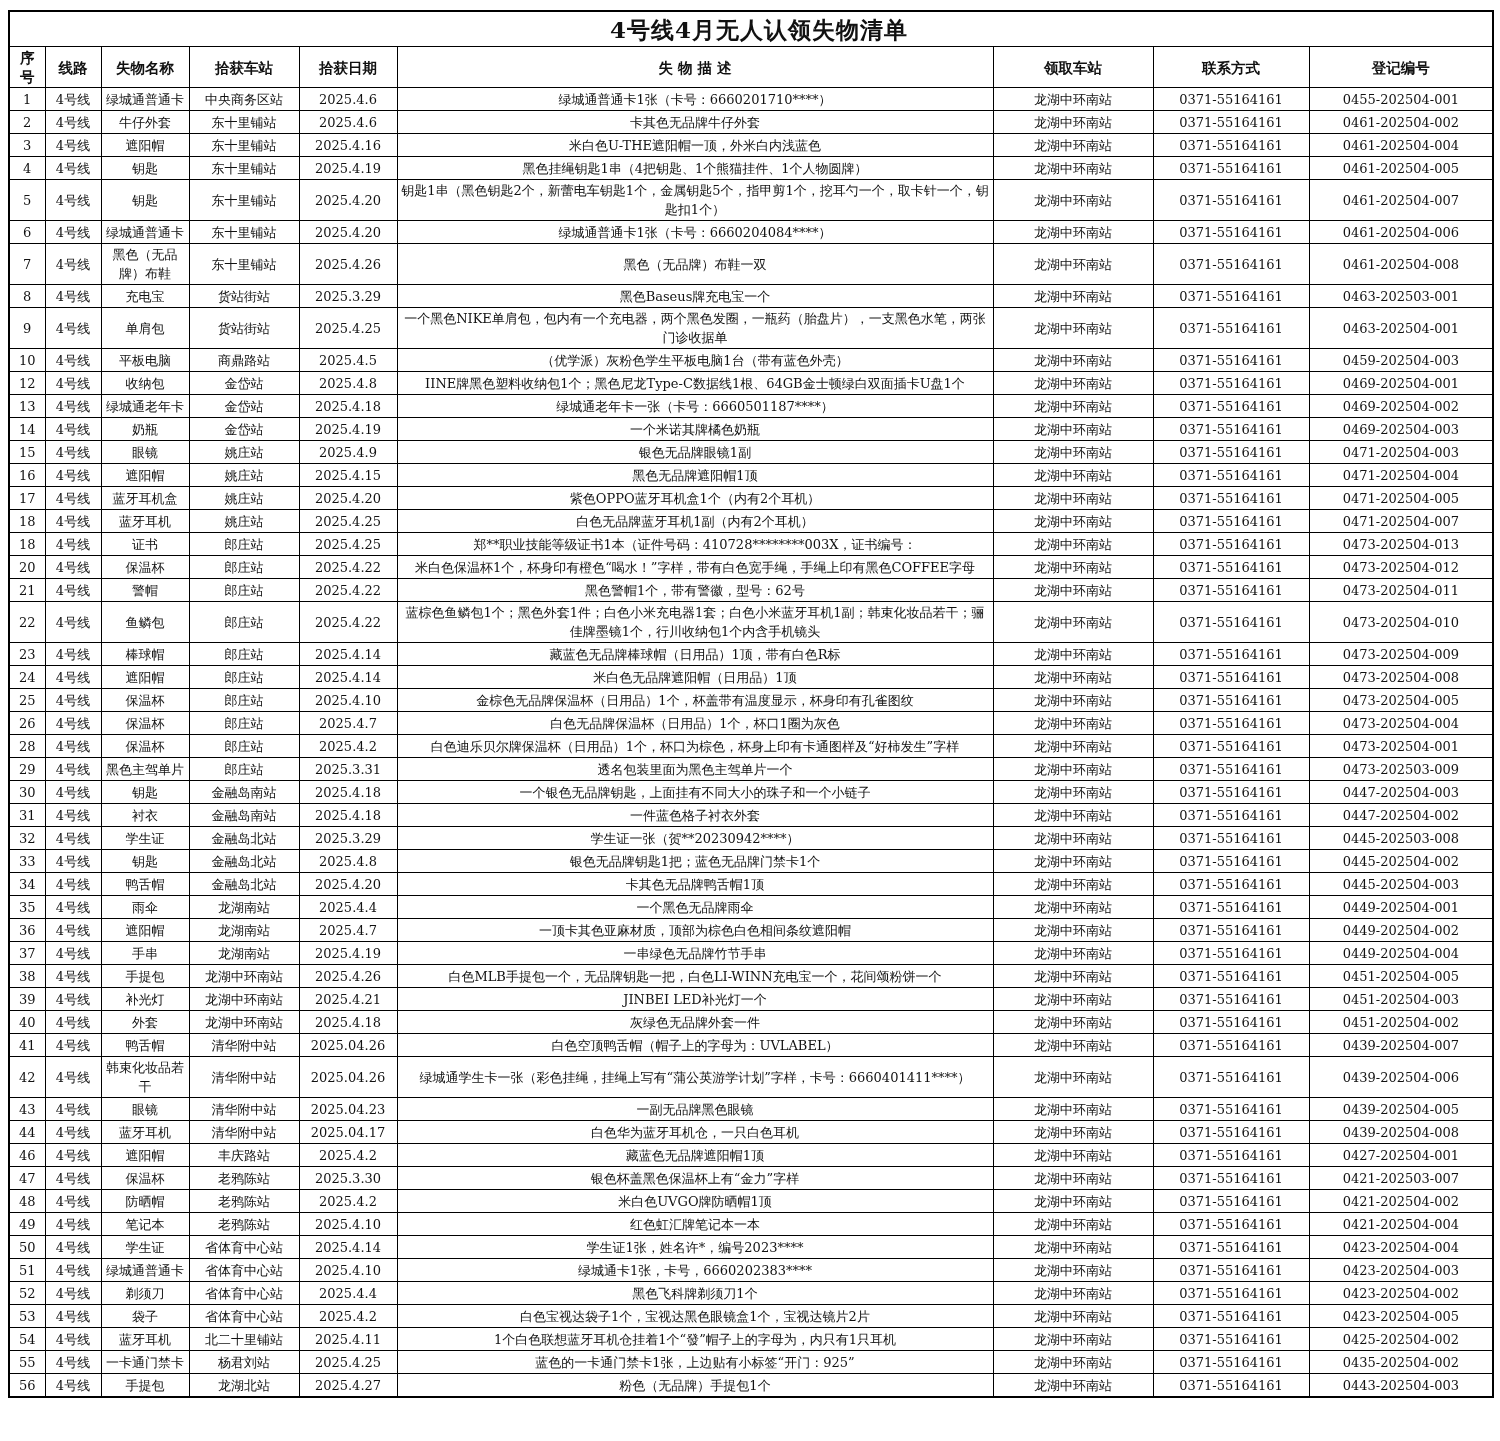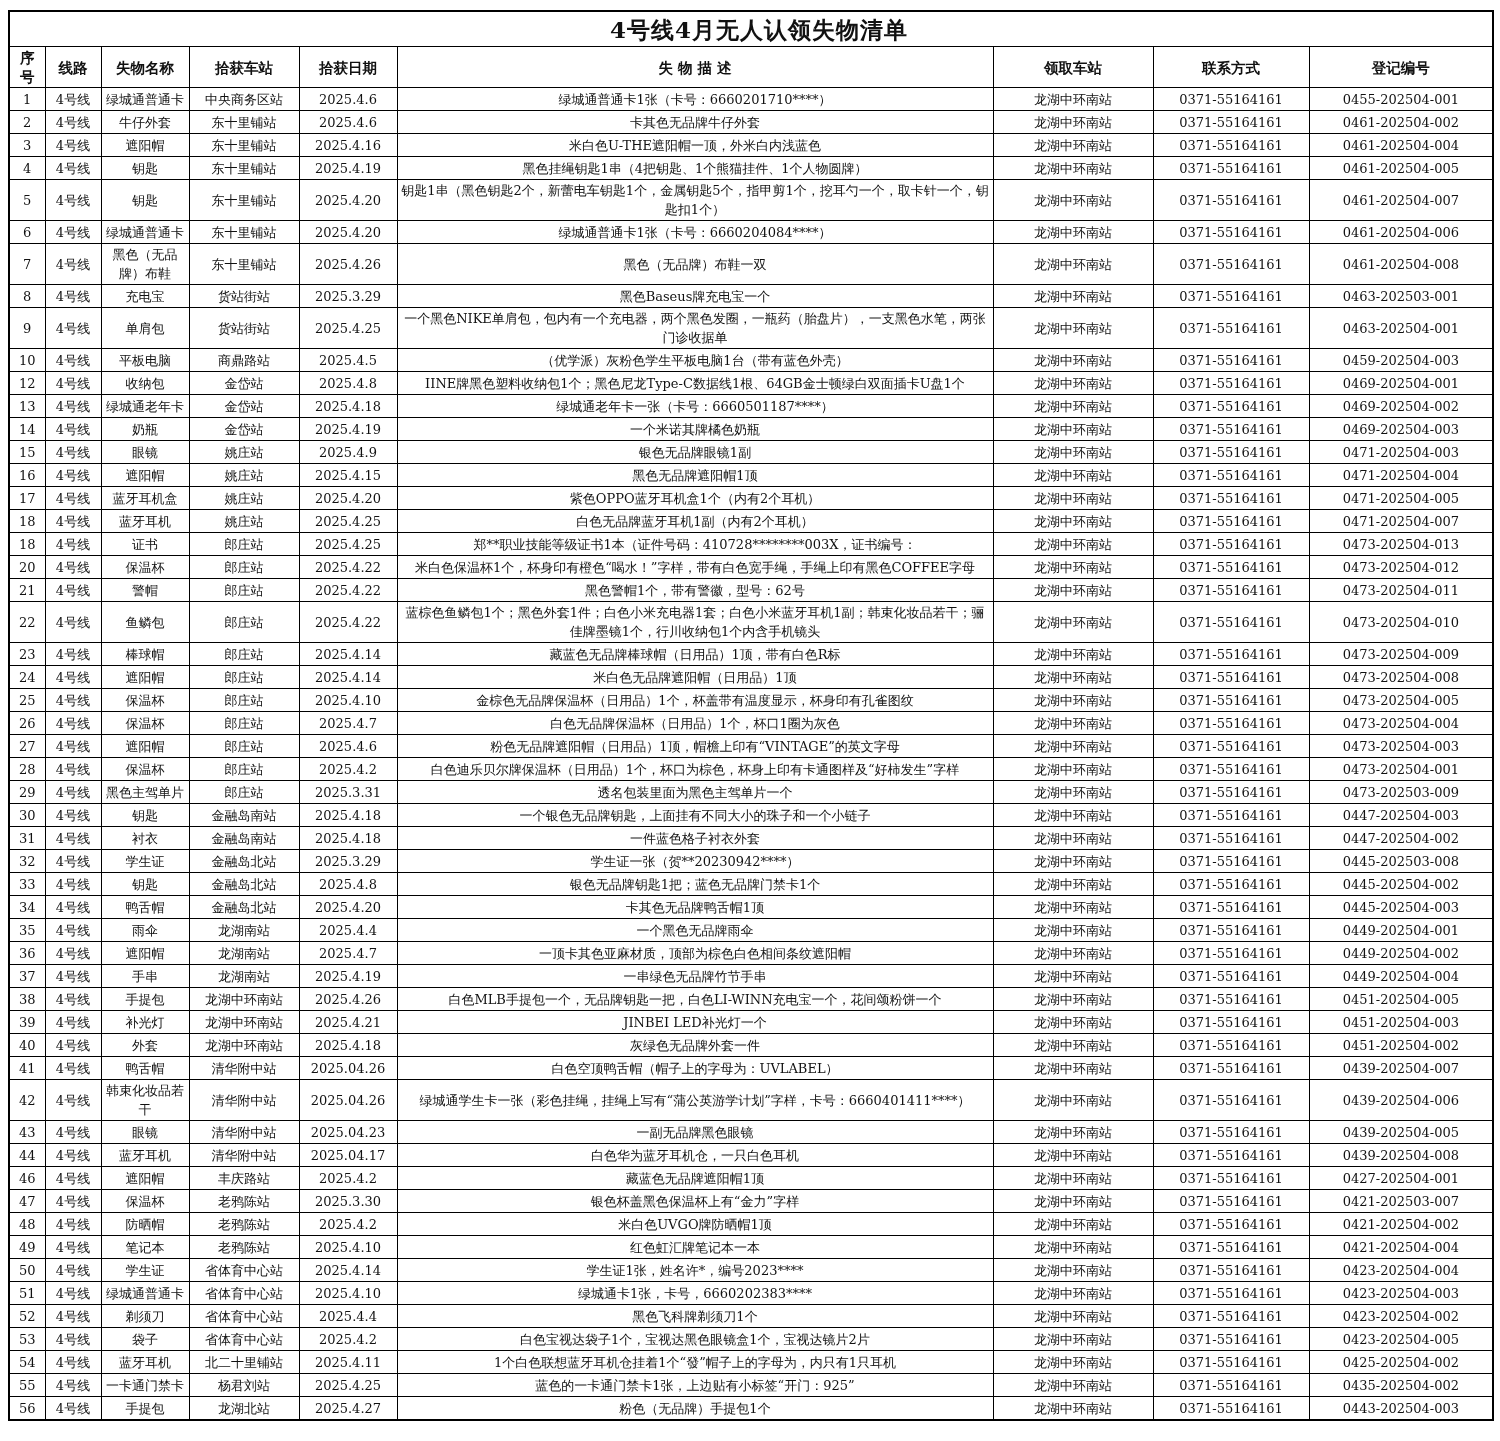--- a/index.html
+++ b/index.html
@@ -350,17 +350,6 @@
           <td class="reg">0473-202504-004</td>
         </tr>
         <tr>
-          <td class="num">27</td>
-          <td>4号线</td>
-          <td>遮阳帽</td>
-          <td>郎庄站</td>
-          <td class="date">2025.4.6</td>
-          <td class="desc">粉色无品牌遮阳帽（日用品）1顶，帽檐上印有“VINTAGE”的英文字母</td>
-          <td class="station">龙湖中环南站</td>
-          <td class="phone">0371-55164161</td>
-          <td class="reg">0473-202504-003</td>
-        </tr>
-        <tr>
           <td class="num">28</td>
           <td>4号线</td>
           <td>保温杯</td>

